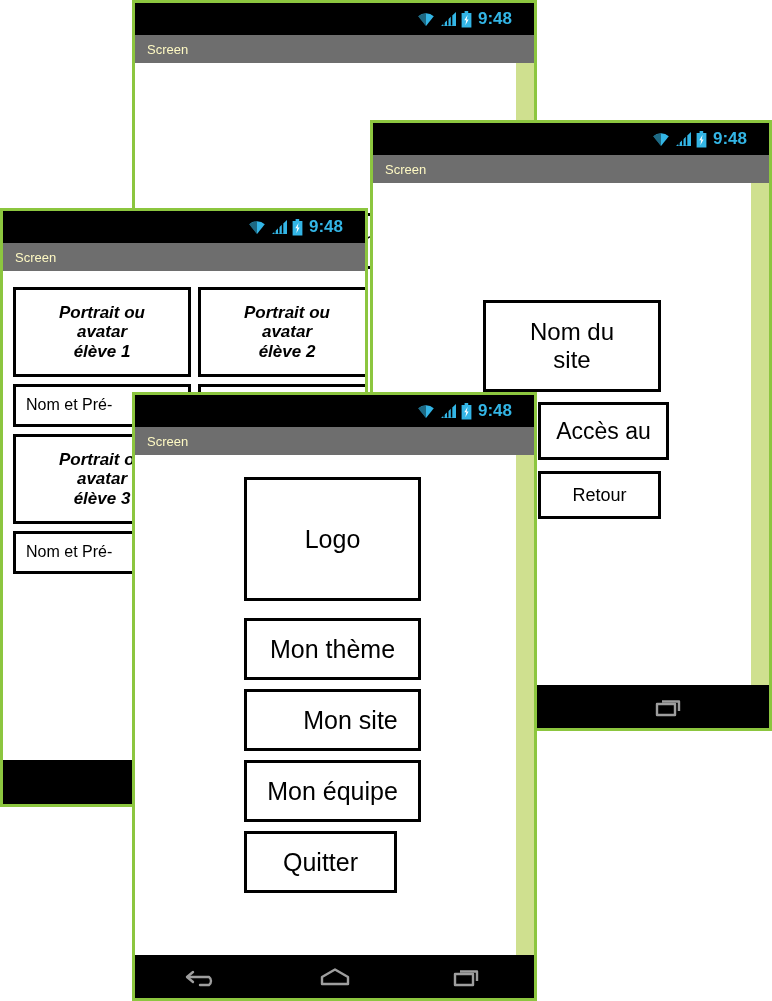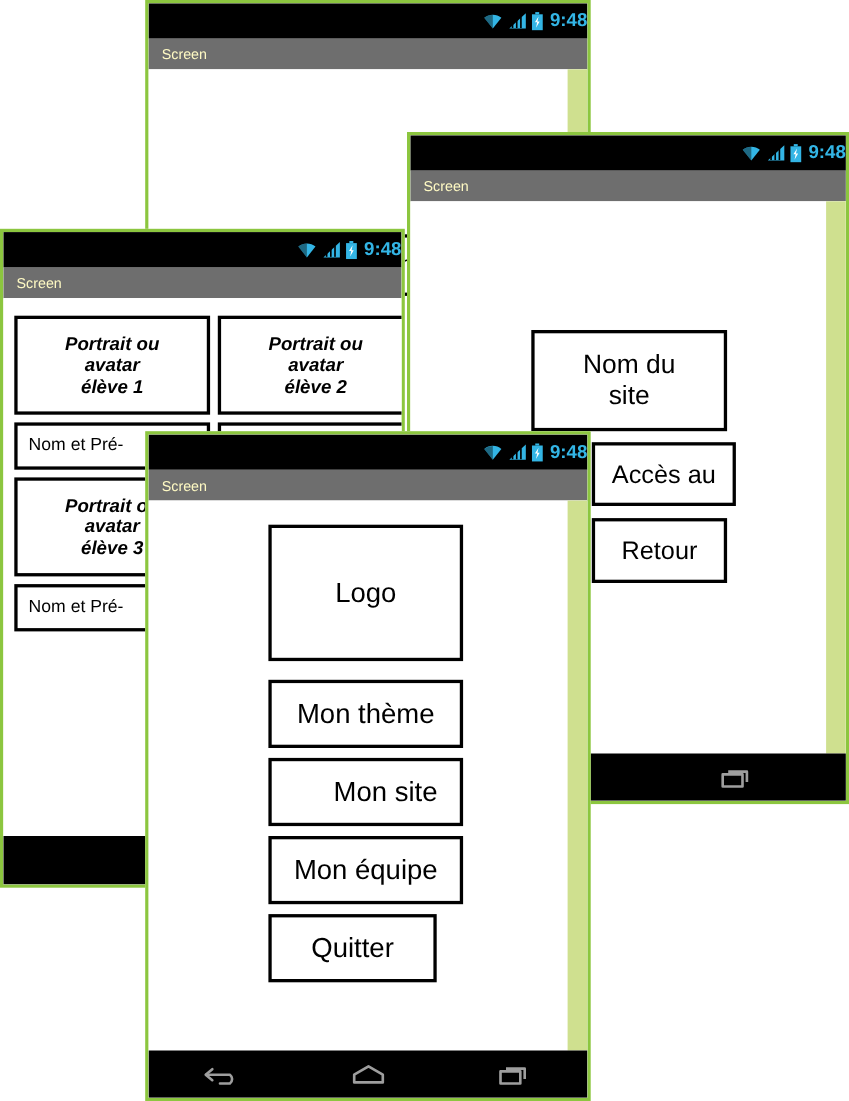--- a/index.html
+++ b/index.html
@@ -30,7 +30,7 @@
     display: flex;
     align-items: center;
     justify-content: flex-end;
-    padding-right: 0;
+    padding-right: 22px;
     box-sizing: border-box;
   }
   .status-icons {

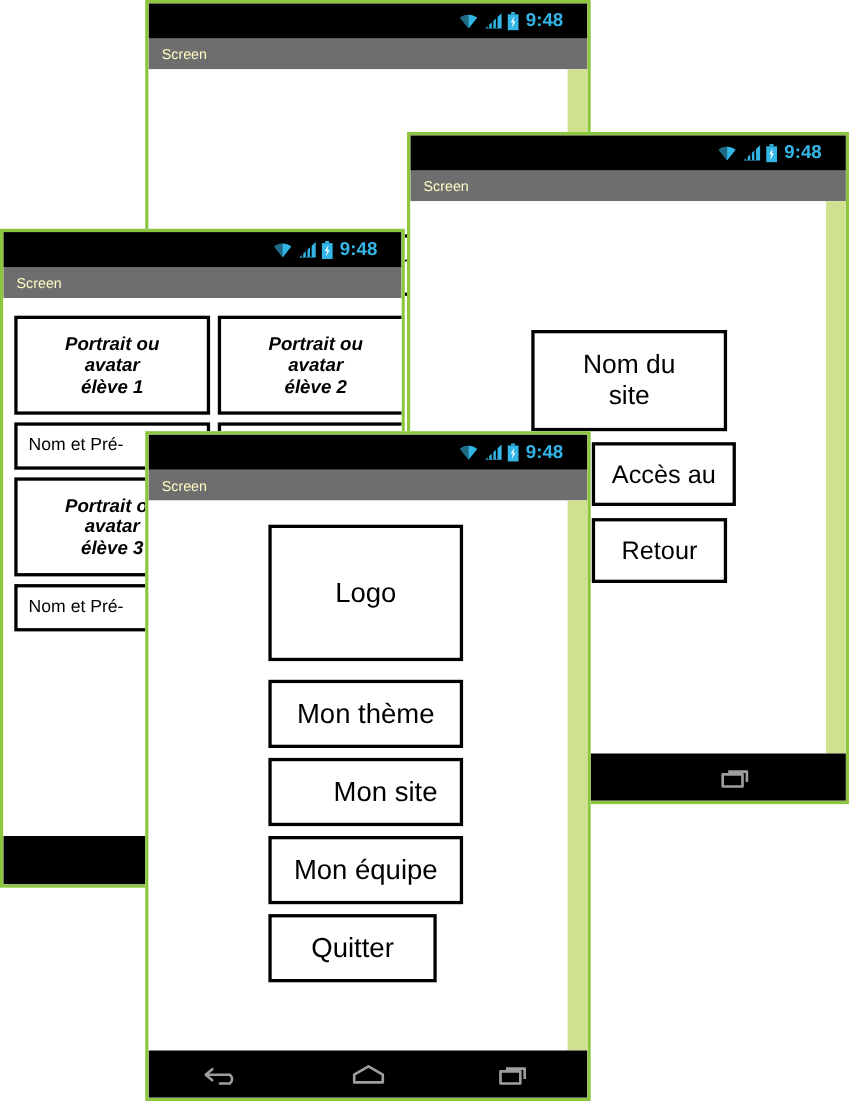--- a/index.html
+++ b/index.html
@@ -229,7 +229,7 @@
 
     <div class="wbox" style="left:165px; top:219px; width:131px; height:58px; font-size:23px;"><span>Accès au</span></div>
 
-    <div class="wbox" style="left:165px; top:288px; width:123px; height:59px; font-size:23px;"><span>Retour</span></div>
+    <div class="wbox" style="left:165px; top:288px; width:123px; height:48px; font-size:18px;"><span>Retour</span></div>
 
     <div class="navbar two" style="height:43px;">
       <span>

